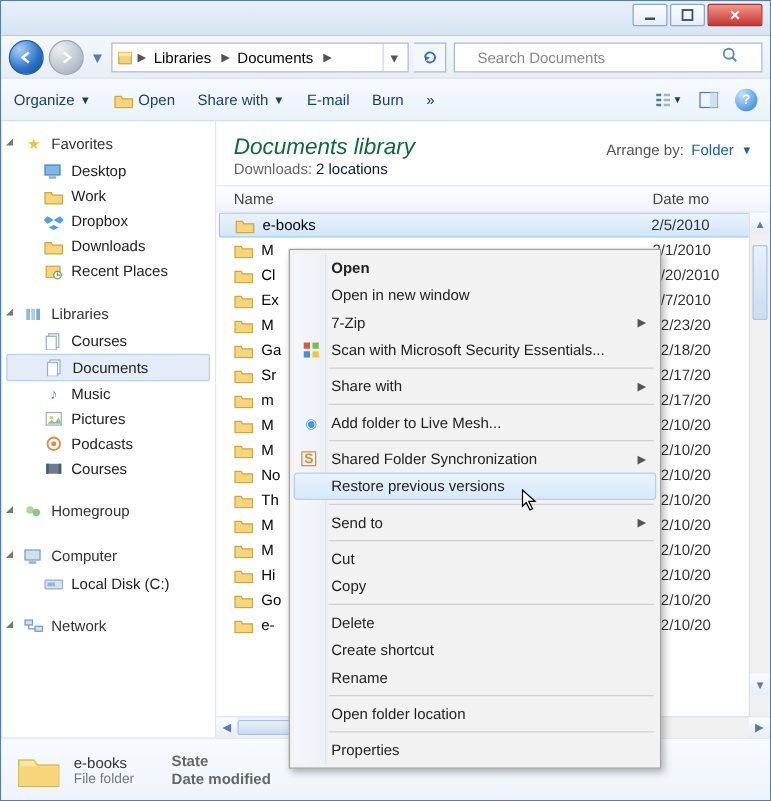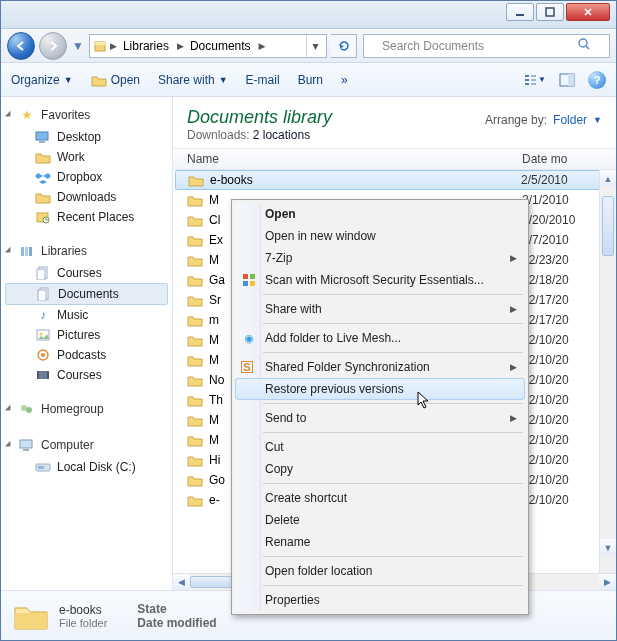--- a/index.html
+++ b/index.html
@@ -338,6 +338,18 @@
             <span>Local Disk (C:)</span>
           </div>
       </div>
+      <div class="navgroup">
+        <div class="navhdr">
+            <span class="ic">
+              <svg width="16" height="14">
+                <rect x="1" y="2" width="6" height="4" fill="#cfe0f2" stroke="#7a9cc0"></rect>
+                <rect x="9" y="7" width="6" height="4" fill="#cfe0f2" stroke="#7a9cc0"></rect>
+                <path d="M4 6v3h5" fill="none" stroke="#7a9cc0"></path>
+              </svg>
+            </span>
+            <span>Network</span>
+          </div>
+      </div>
     </div>
 
     <div class="main">

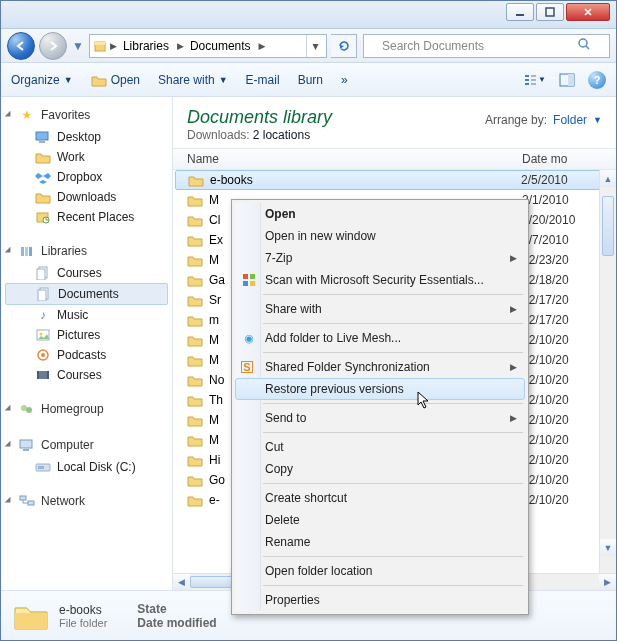--- a/index.html
+++ b/index.html
@@ -610,10 +610,10 @@
       </div>
     <div class="sep"></div>
     <div class="mi">
+        <span>Delete</span>
+      </div>
+    <div class="mi">
         <span>Create shortcut</span>
-      </div>
-    <div class="mi">
-        <span>Delete</span>
       </div>
     <div class="mi">
         <span>Rename</span>

